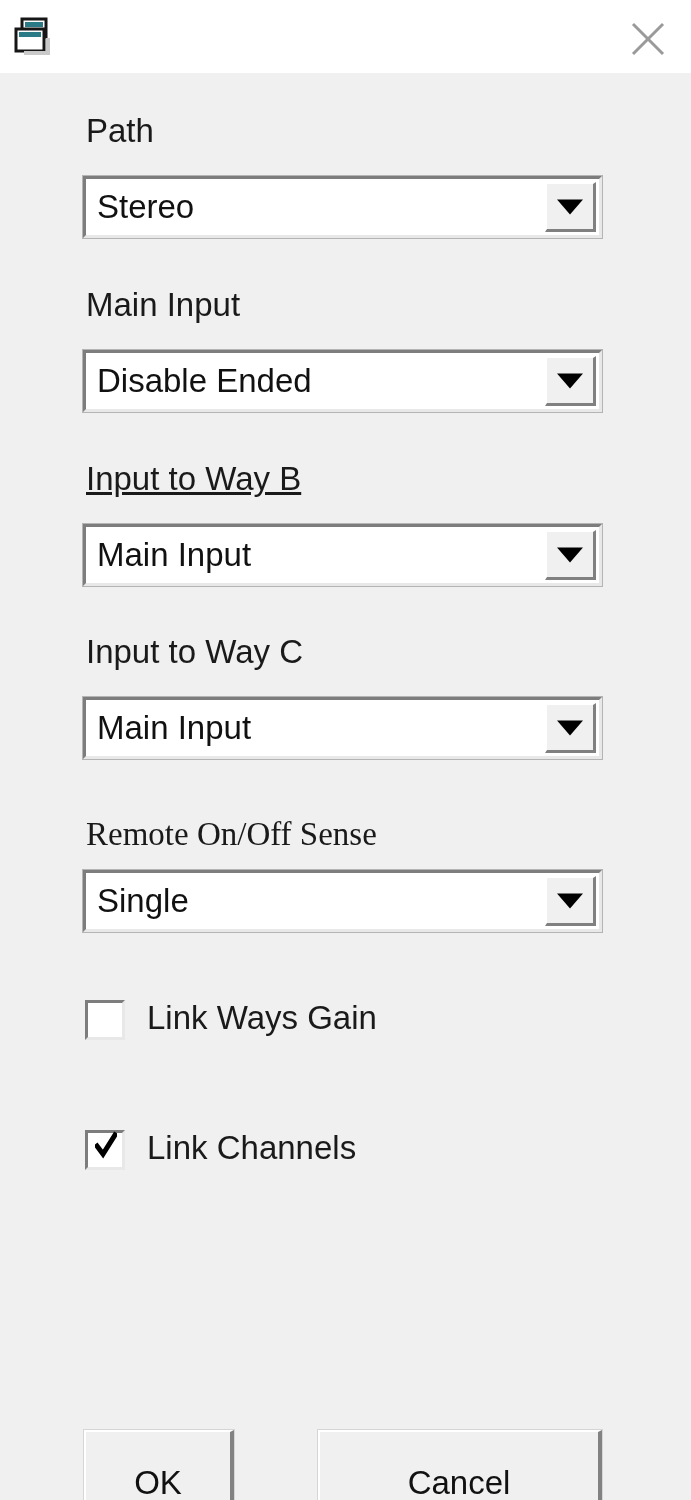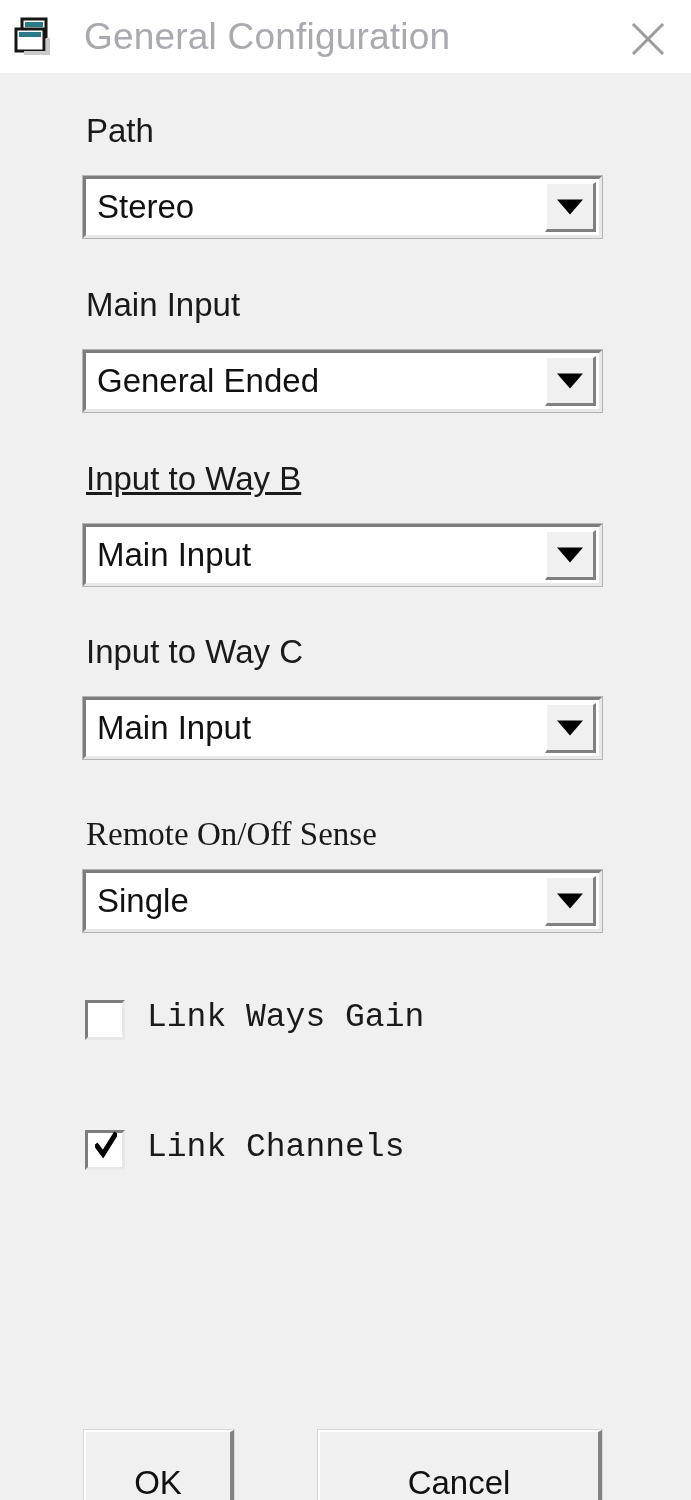--- a/index.html
+++ b/index.html
@@ -195,7 +195,6 @@
       </svg>
     </div>
 
-    <div class="title-text">General Configuration</div>
 
     <div class="close-btn">
       <svg width="42" height="42" viewBox="0 0 42 42">

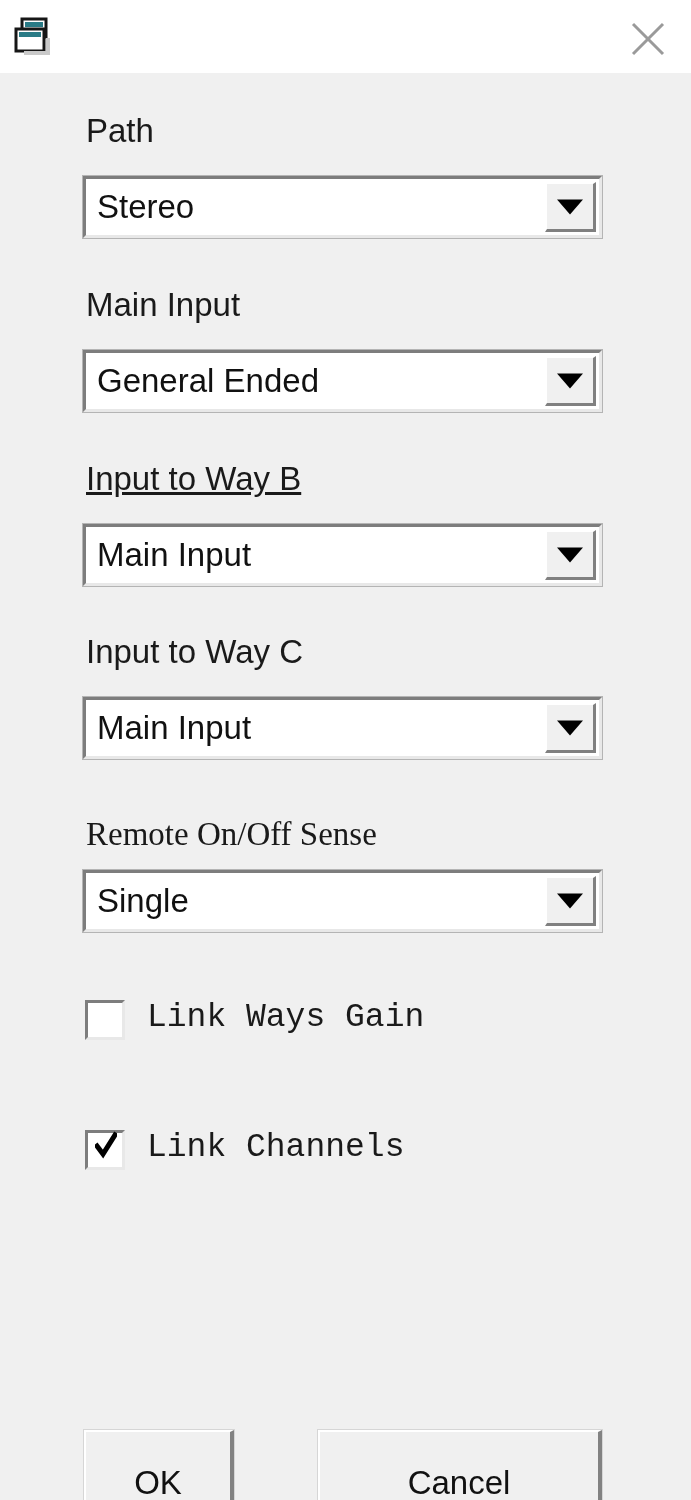--- a/index.html
+++ b/index.html
@@ -216,7 +216,7 @@
 
     <div class="field-label" style="top:212px;">Main Input</div>
     <div class="combo" style="top:277px;">
-      <span class="combo-value">General Ended</span>
+      <span class="combo-value">Disable Ended</span>
       <span class="combo-arrow-btn">
           <span class="tri"></span>
         </span>

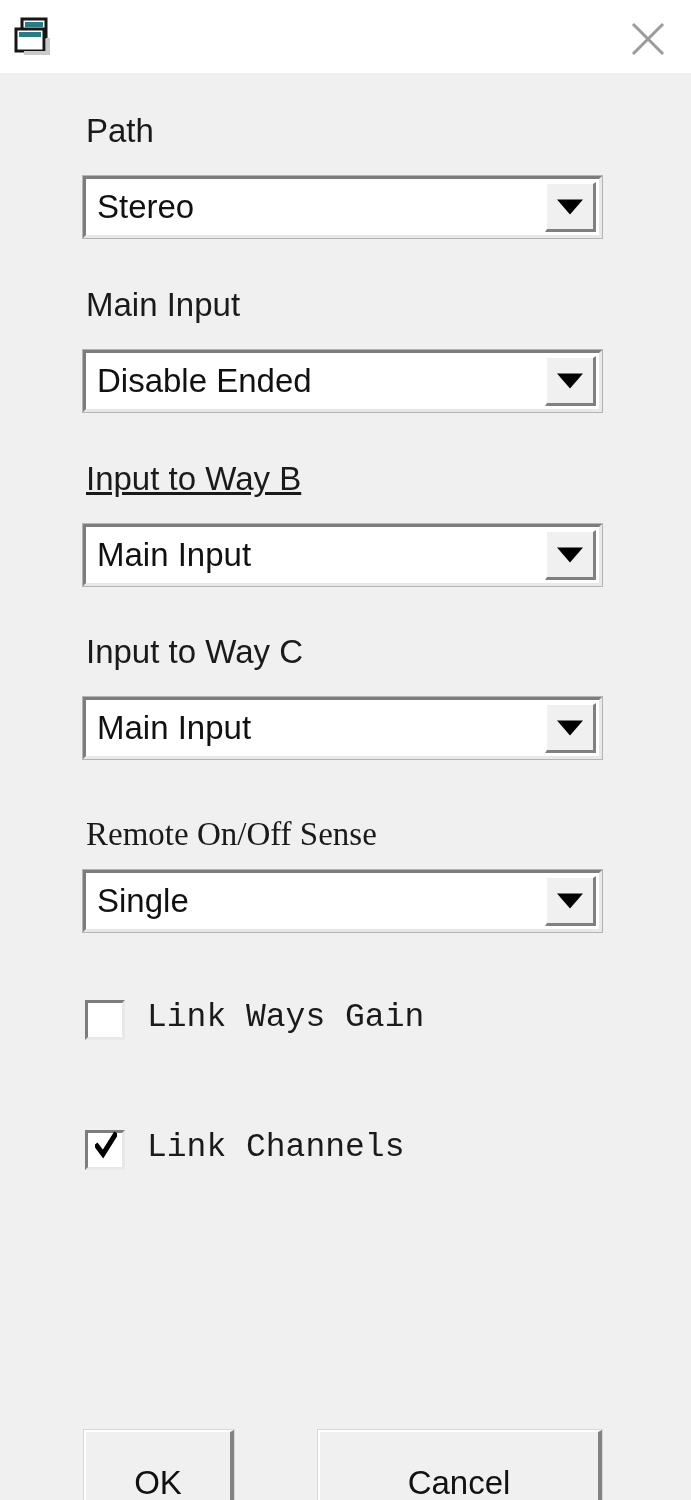--- a/index.html
+++ b/index.html
@@ -152,7 +152,7 @@
     line-height: 44px;
     color: #1a1a1a;
     white-space: nowrap;
-    font-family: Liberation Mono, monospace;
+    font-family: Liberation Sans, sans-serif;
   }
 
   

